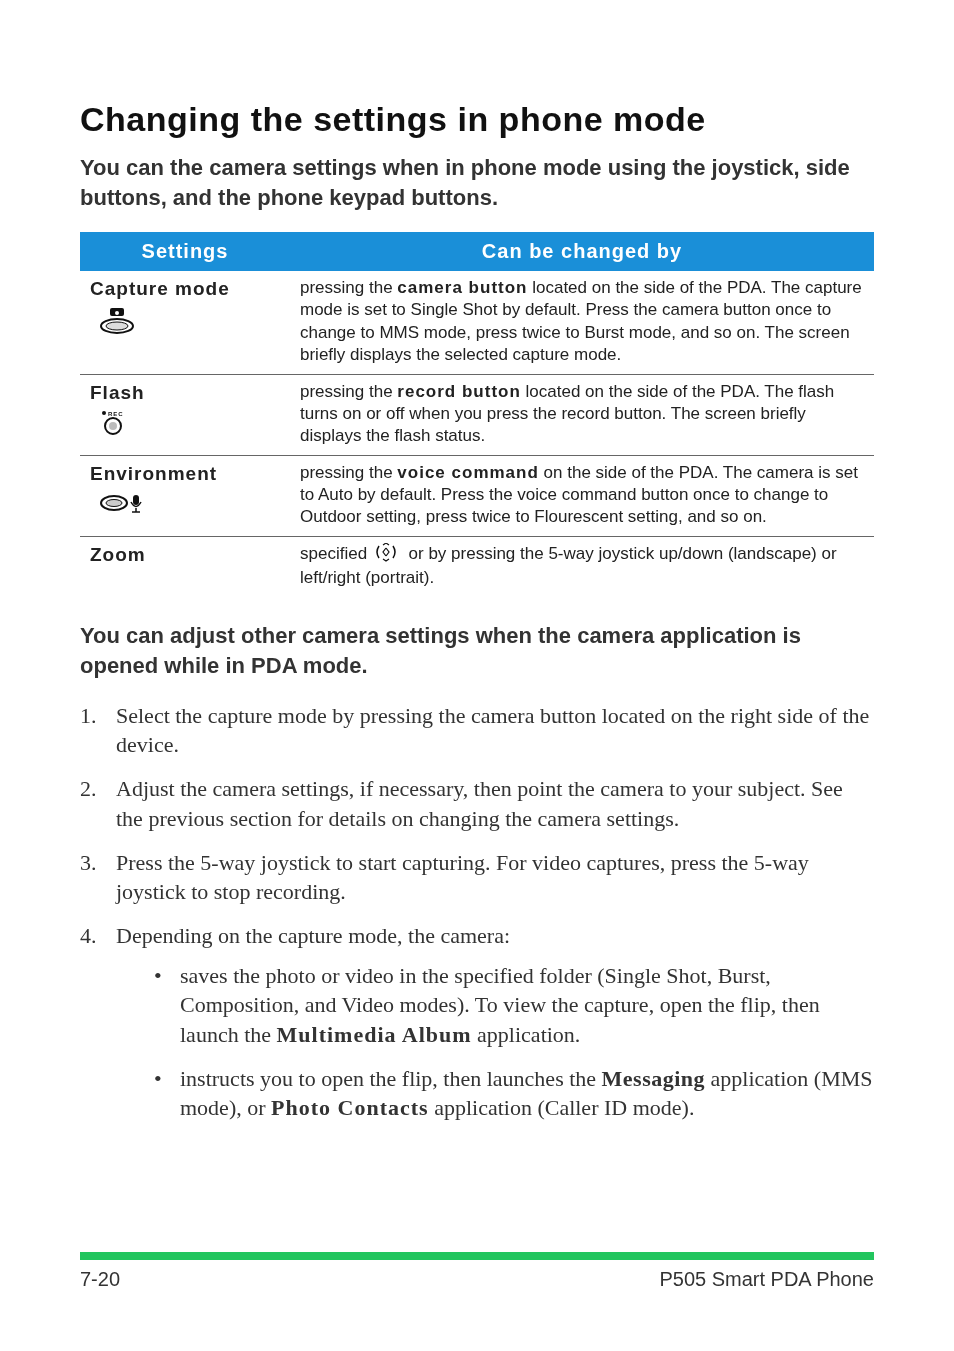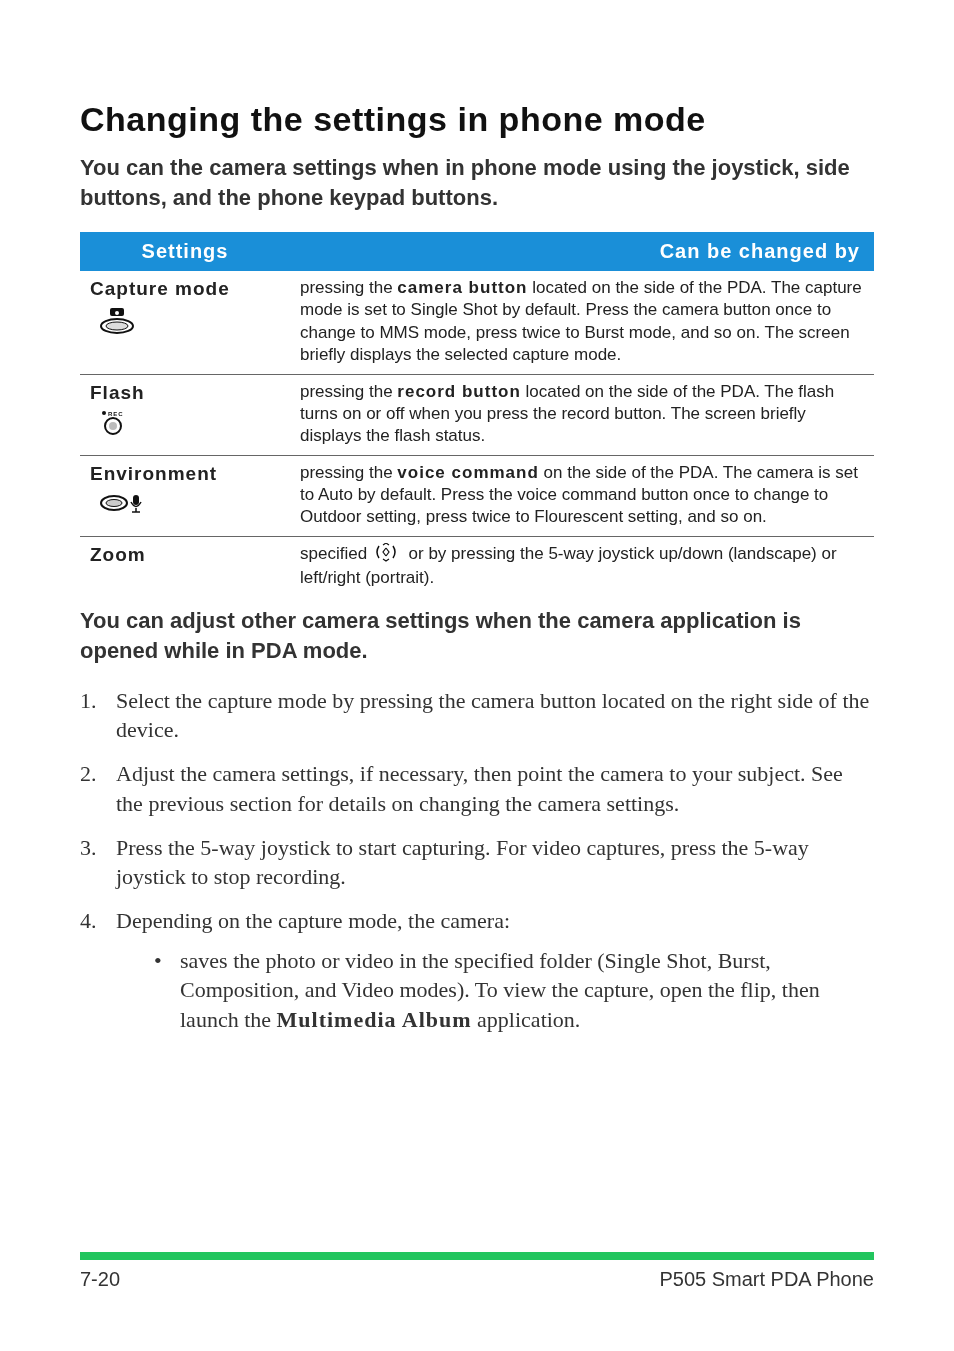--- a/index.html
+++ b/index.html
@@ -40,7 +40,7 @@
     font-weight: 700;
     font-size: 20px;
     letter-spacing: 1px;
-    text-align: right;
+    text-align: center;
     padding: 8px 14px;
   }
   .settings-table th.col-settings {

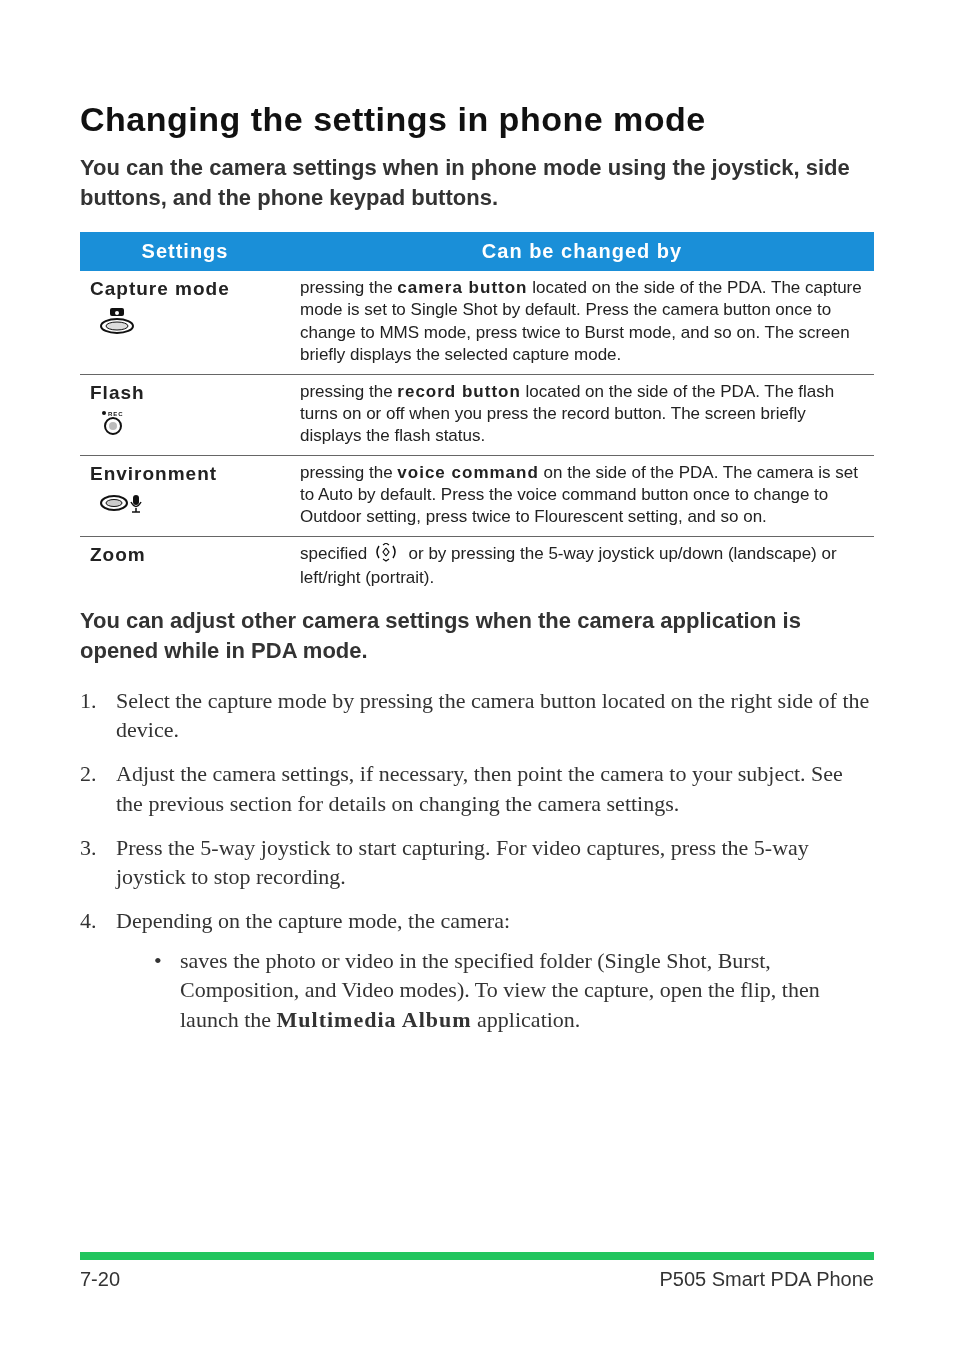--- a/index.html
+++ b/index.html
@@ -27,7 +27,7 @@
     margin-bottom: 20px;
     font-weight: bold;
   }
-  p.body.after-table { margin-top: 9px; }
+  p.body.after-table { margin-top: 24px; }
   .settings-table {
     width: 100%;
     border-collapse: collapse;

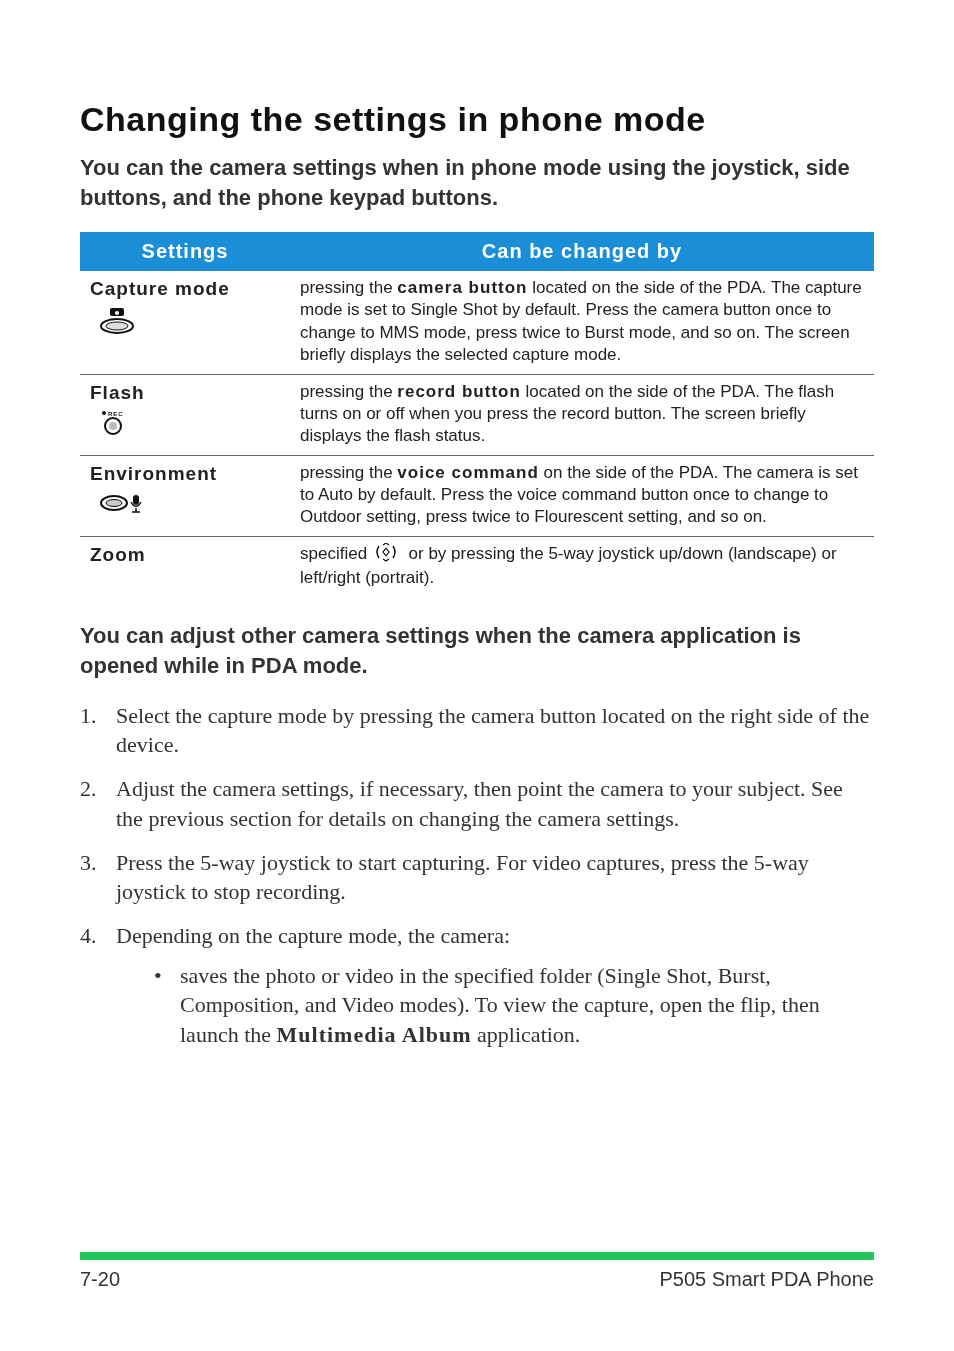--- a/index.html
+++ b/index.html
@@ -237,6 +237,9 @@
         <li>
           <span>saves the photo or video in the specified folder (Single Shot, Burst, Composition, and Video modes). To view the capture, open the flip, then launch the </span><span class="bold-wide">Multimedia Album</span><span> application.</span>
         </li>
+        <li>
+          <span>instructs you to open the flip, then launches the </span><span class="bold">Messaging</span><span> application (MMS mode), or </span><span class="bold-wide">Photo Contacts</span><span> application (Caller ID mode).</span>
+        </li>
       </ul>
     </li>
   </ol>

